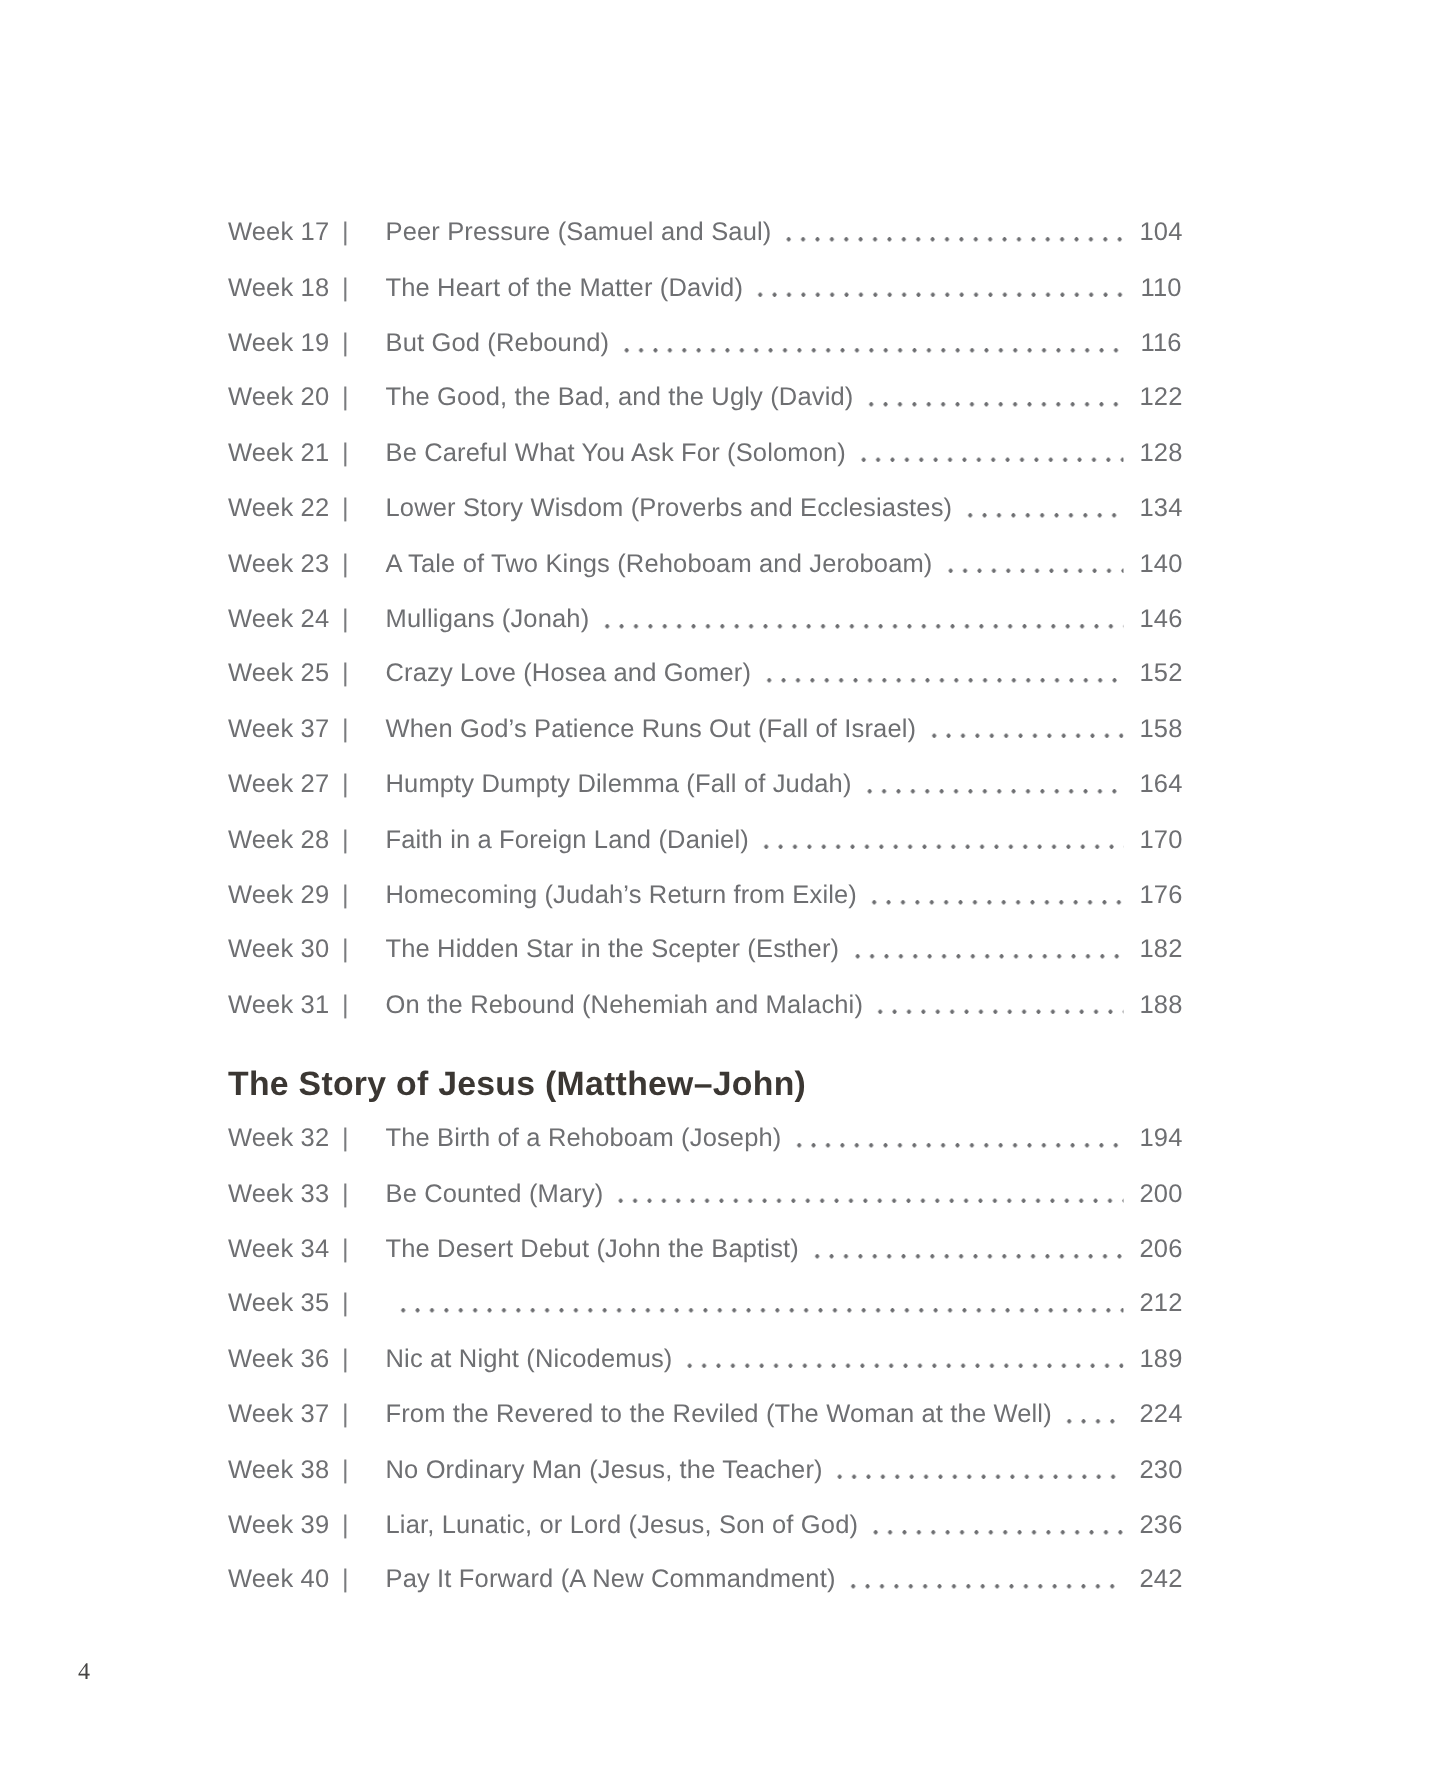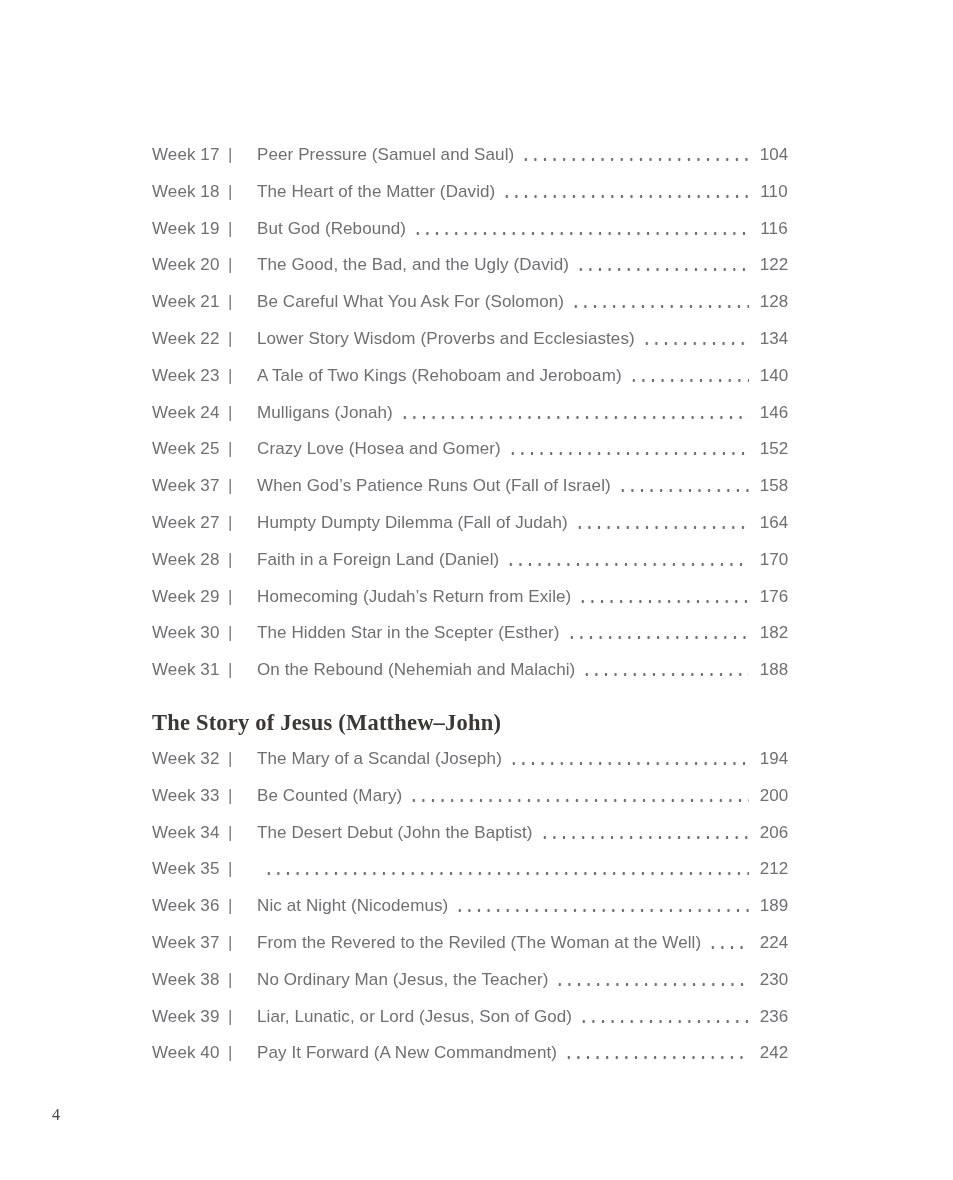--- a/index.html
+++ b/index.html
@@ -56,7 +56,7 @@
     text-align: center;
   }
   .section-heading {
-    font-family: Liberation Serif, serif;
+    font-family: Liberation Sans, sans-serif;
     font-size: 22.5px;
     font-weight: 700;
     color: #3b3733;

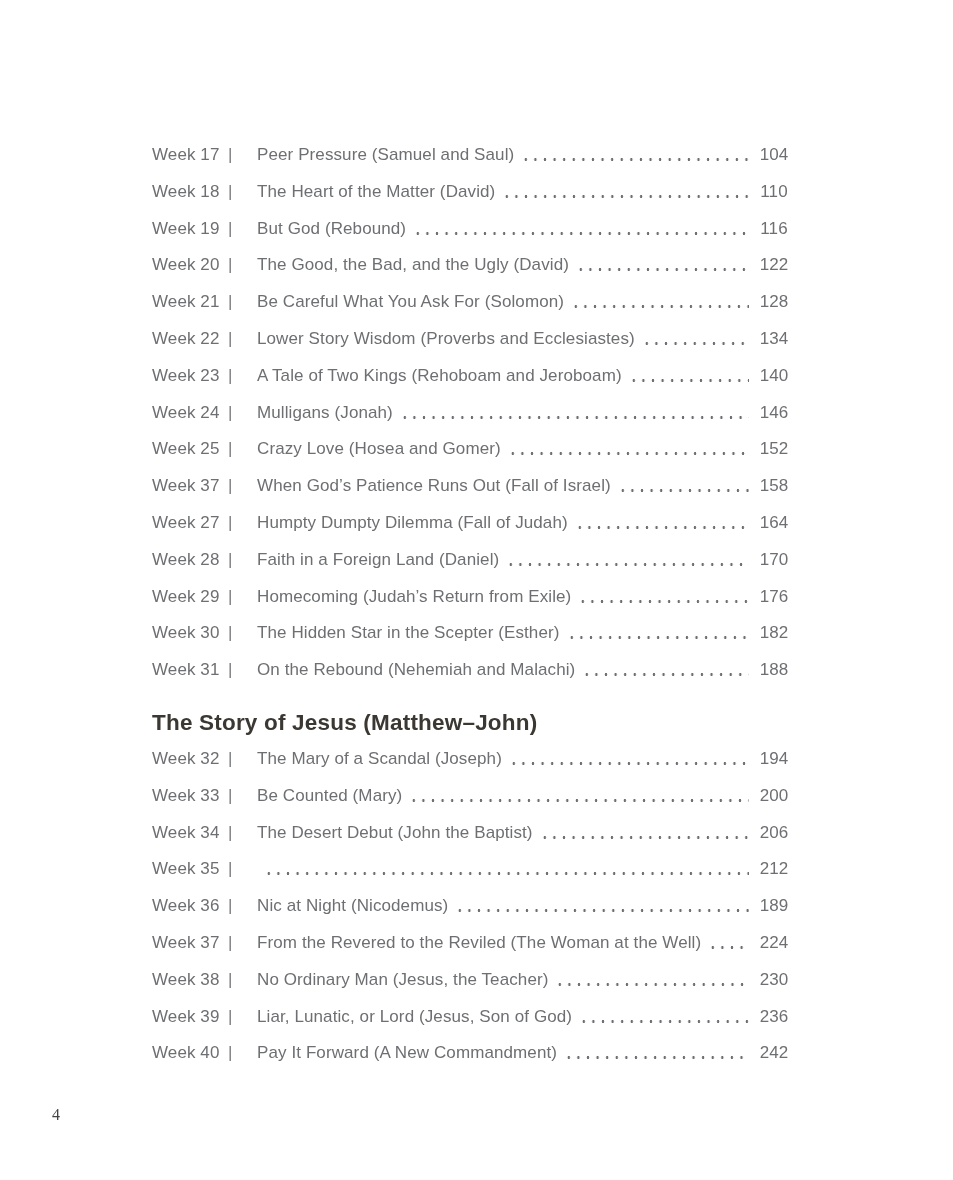--- a/index.html
+++ b/index.html
@@ -209,7 +209,7 @@
   <div class="toc-row">
     <span class="week">Week 32</span>
     <span class="sep">|</span>
-    <span class="title">The Mary of a Scandal (Joseph)</span>
+    <span class="title">The Birth of a Rehoboam (Joseph)</span>
     <span class="leader"></span>
     <span class="pagenum">194</span>
   </div>

